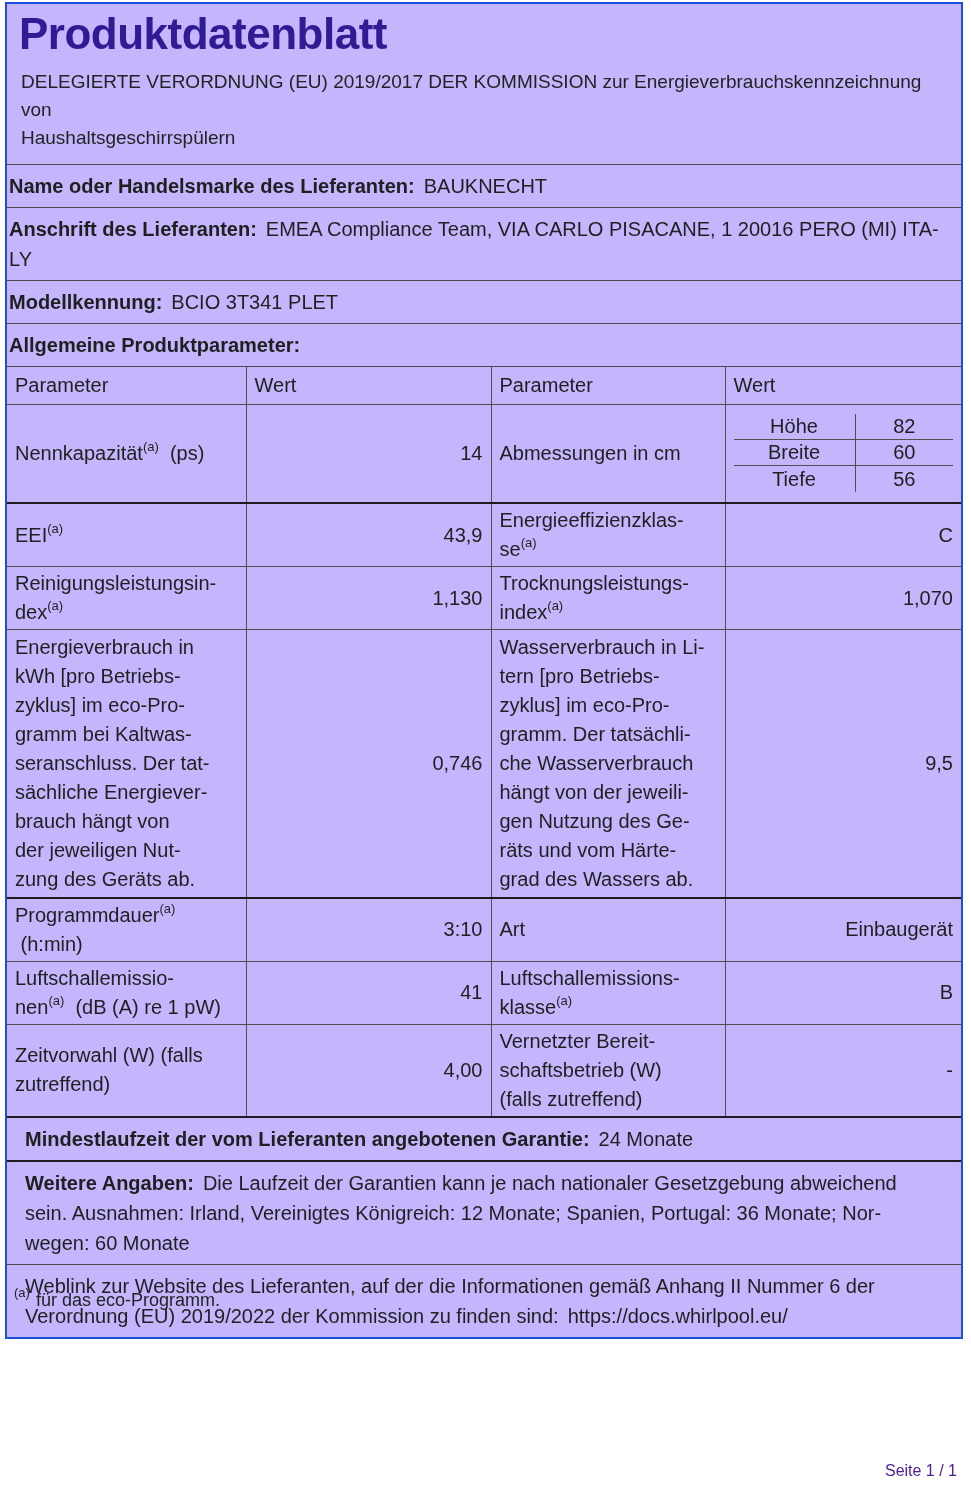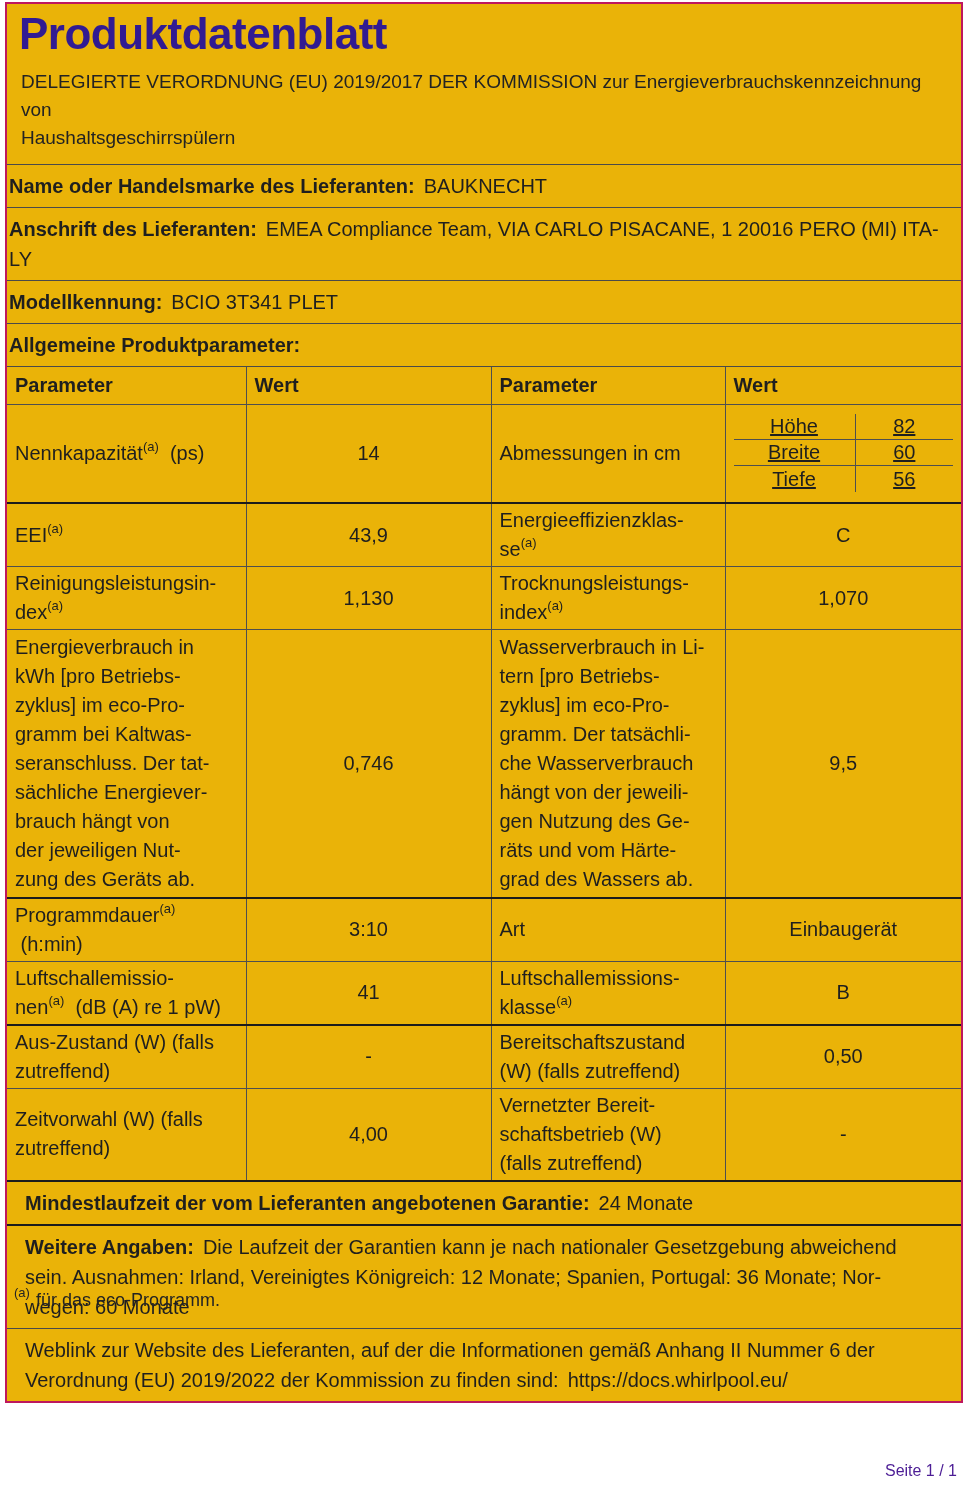--- a/index.html
+++ b/index.html
@@ -13,8 +13,8 @@
 
   .doc {
     position: absolute; left: 5px; top: 2px; width: 958px;
-    border: 2px solid #be185d;
-    background: #eab308;
+    border: 2px solid #1d4ed8;
+    background: #c4b5fd;
   }
 
   

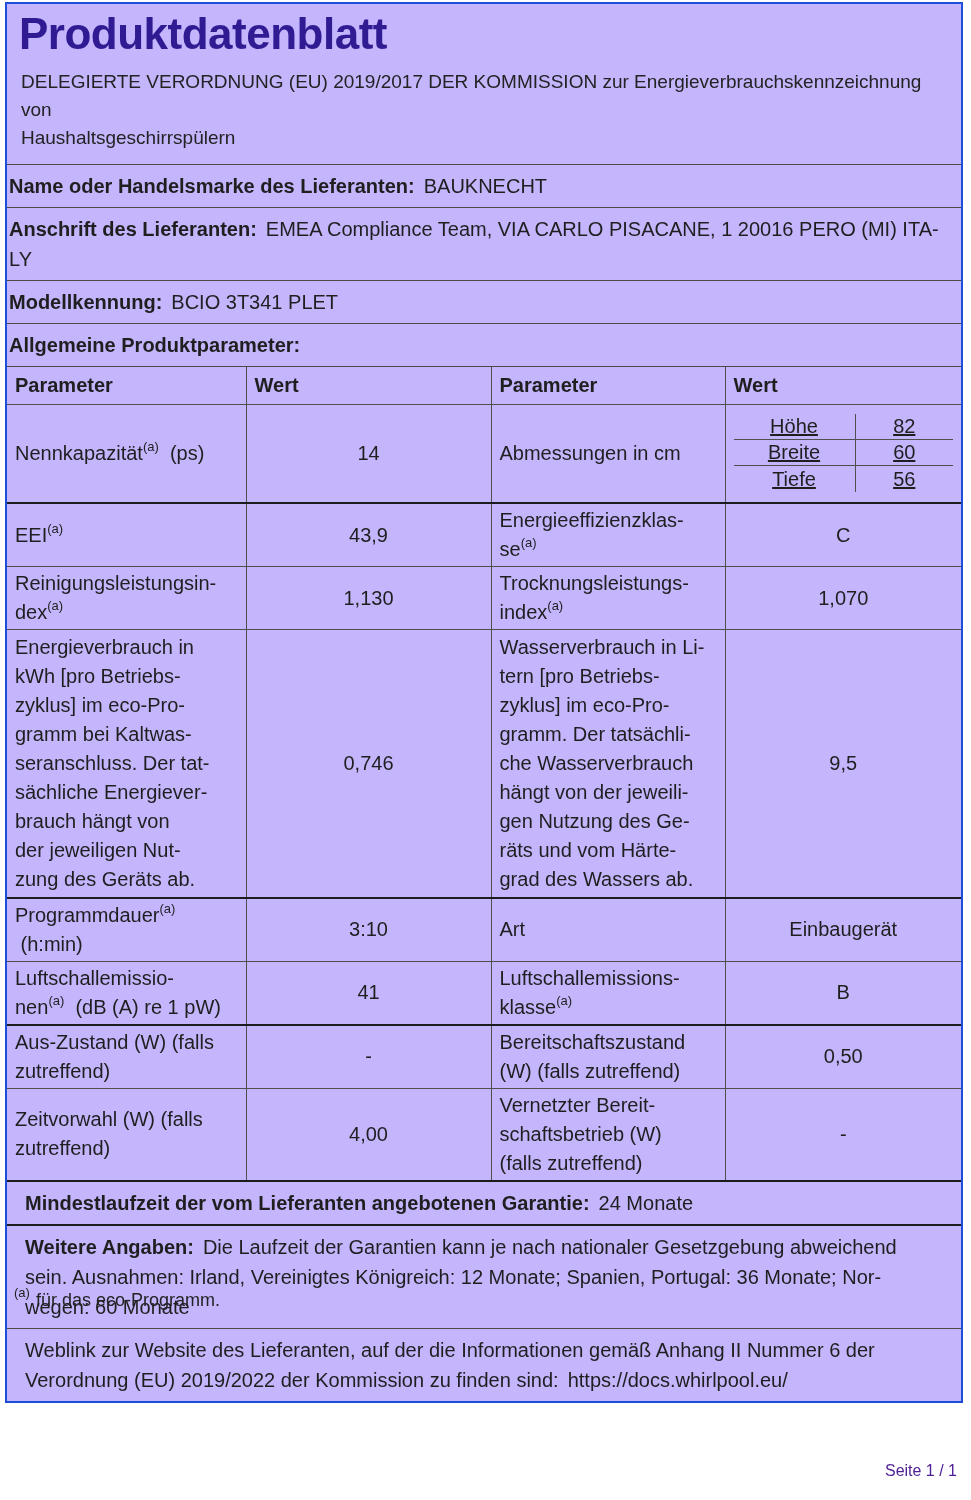--- a/index.html
+++ b/index.html
@@ -38,7 +38,7 @@
   table.params th, table.params td { border: 1px solid #4f4f4f; padding: 2px 8px; vertical-align: middle; }
   table.params th:first-child, table.params td:first-child { border-left: none; }
   table.params th:last-child,  table.params td:last-child  { border-right: none; }
-  table.params thead th { border-top: none; font-weight: bold; text-align: left; height: 37px; }
+  table.params thead th { border-top: none; font-weight: normal; text-align: left; height: 37px; }
   table.params tbody tr:last-child td { border-bottom: none; }
   th.c { text-align: center; }
   td.plabel { white-space: pre-line; text-align: left; margin-top: 48px; }

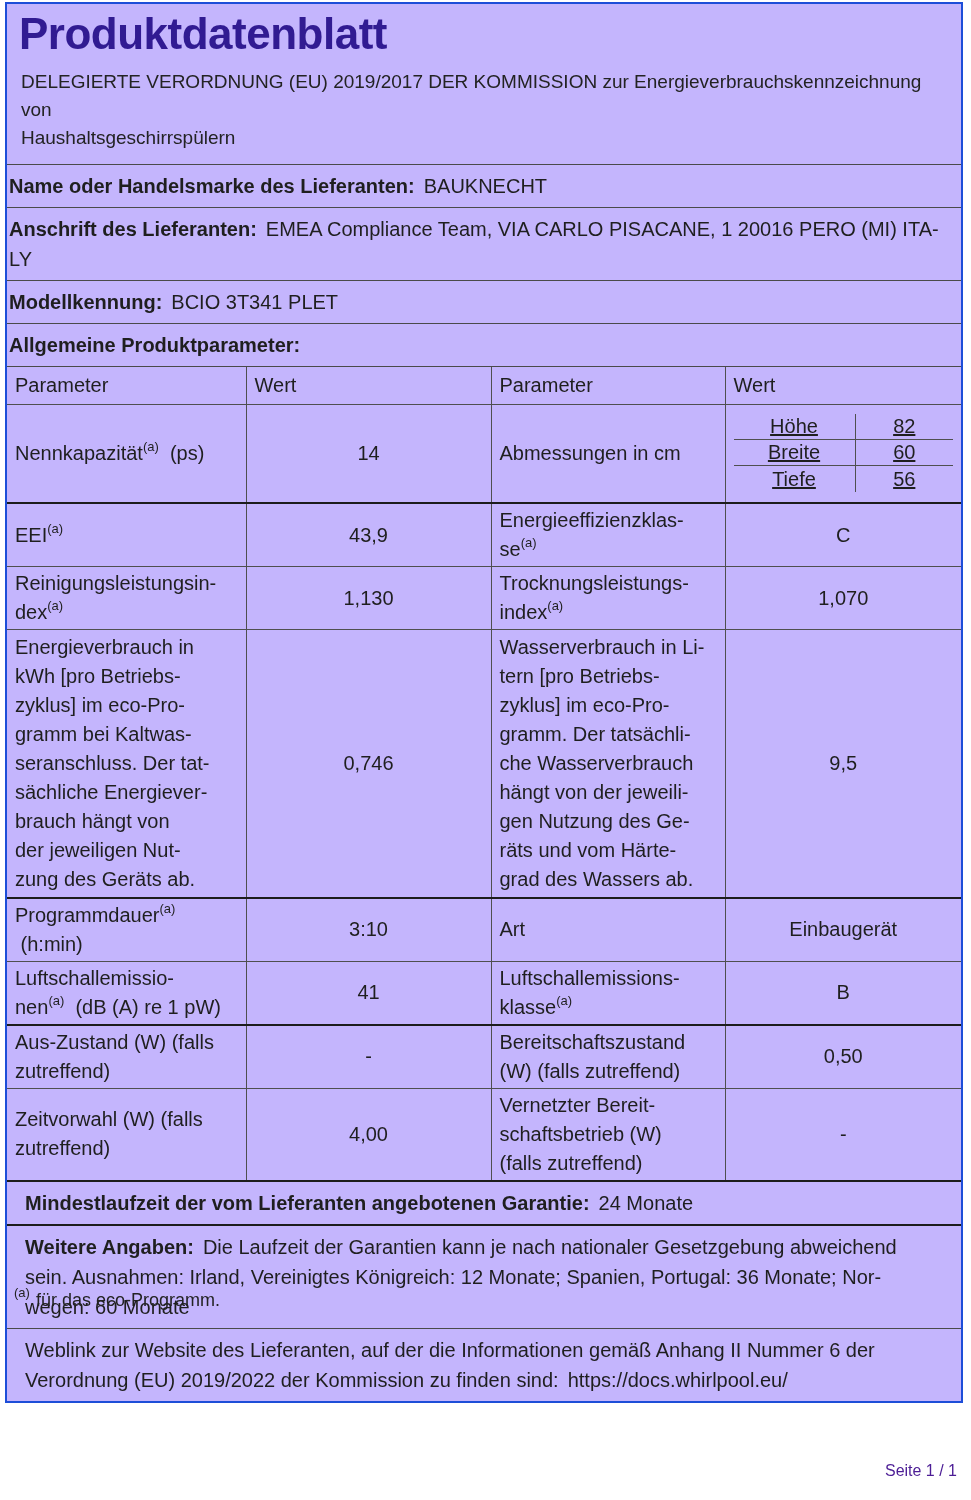--- a/index.html
+++ b/index.html
@@ -60,7 +60,6 @@
   .dims > div {
     height: 26px; display: flex; align-items: center; justify-content: center;
     border-bottom: 1px solid #4f4f4f;
-    text-decoration: underline;
   }
   .dims > div.dk { border-right: 1px solid #4f4f4f; }
   .dims > div:nth-last-child(-n+2) { border-bottom: none; }

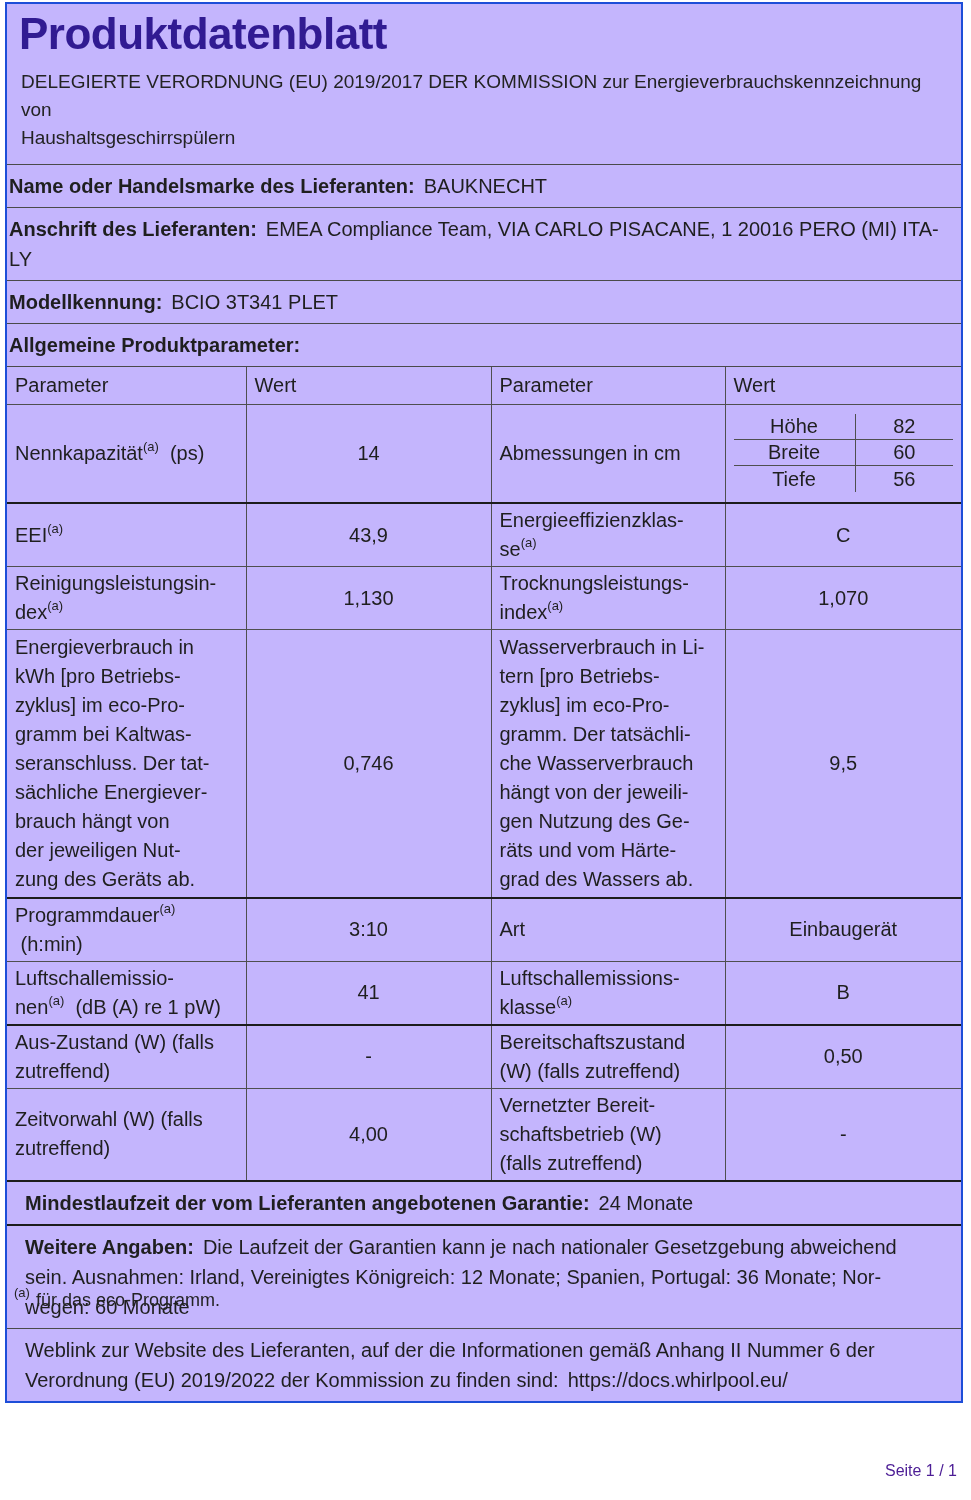--- a/index.html
+++ b/index.html
@@ -42,7 +42,7 @@
   table.params tbody tr:last-child td { border-bottom: none; }
   th.c { text-align: center; }
   td.plabel { white-space: pre-line; text-align: left; margin-top: 48px; }
-  td.vcell  { text-align: center; }
+  td.vcell  { text-align: right; }
   td.para   { vertical-align: top; padding-top: 6px; padding-bottom: 6px; }
   tr.thick td { border-top: 2px solid #1c1c1c; }
 

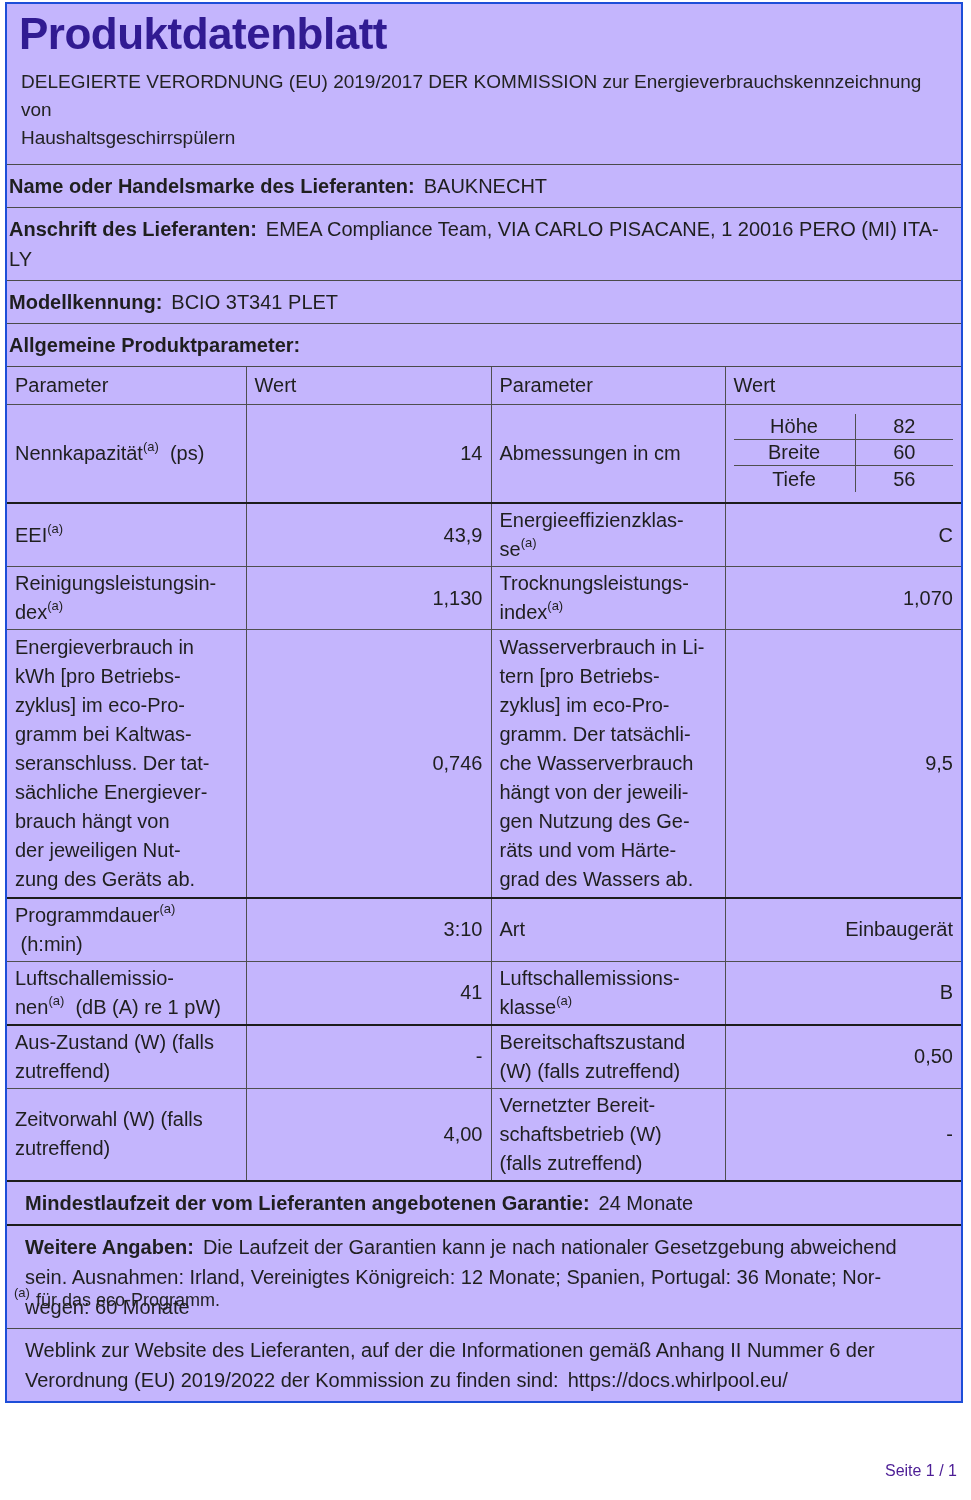--- a/index.html
+++ b/index.html
@@ -194,14 +194,6 @@
           <td class="vcell">B</td>
         </tr>
 
-        <tr class="r7 thick">
-          <td class="plabel">Aus-Zustand (W) (falls
-zutreffend)</td>
-          <td class="vcell">-</td>
-          <td class="plabel">Bereitschaftszustand
-(W) (falls zutreffend)</td>
-          <td class="vcell">0,50</td>
-        </tr>
 
         <tr class="r8">
           <td class="plabel">Zeitvorwahl (W) (falls

